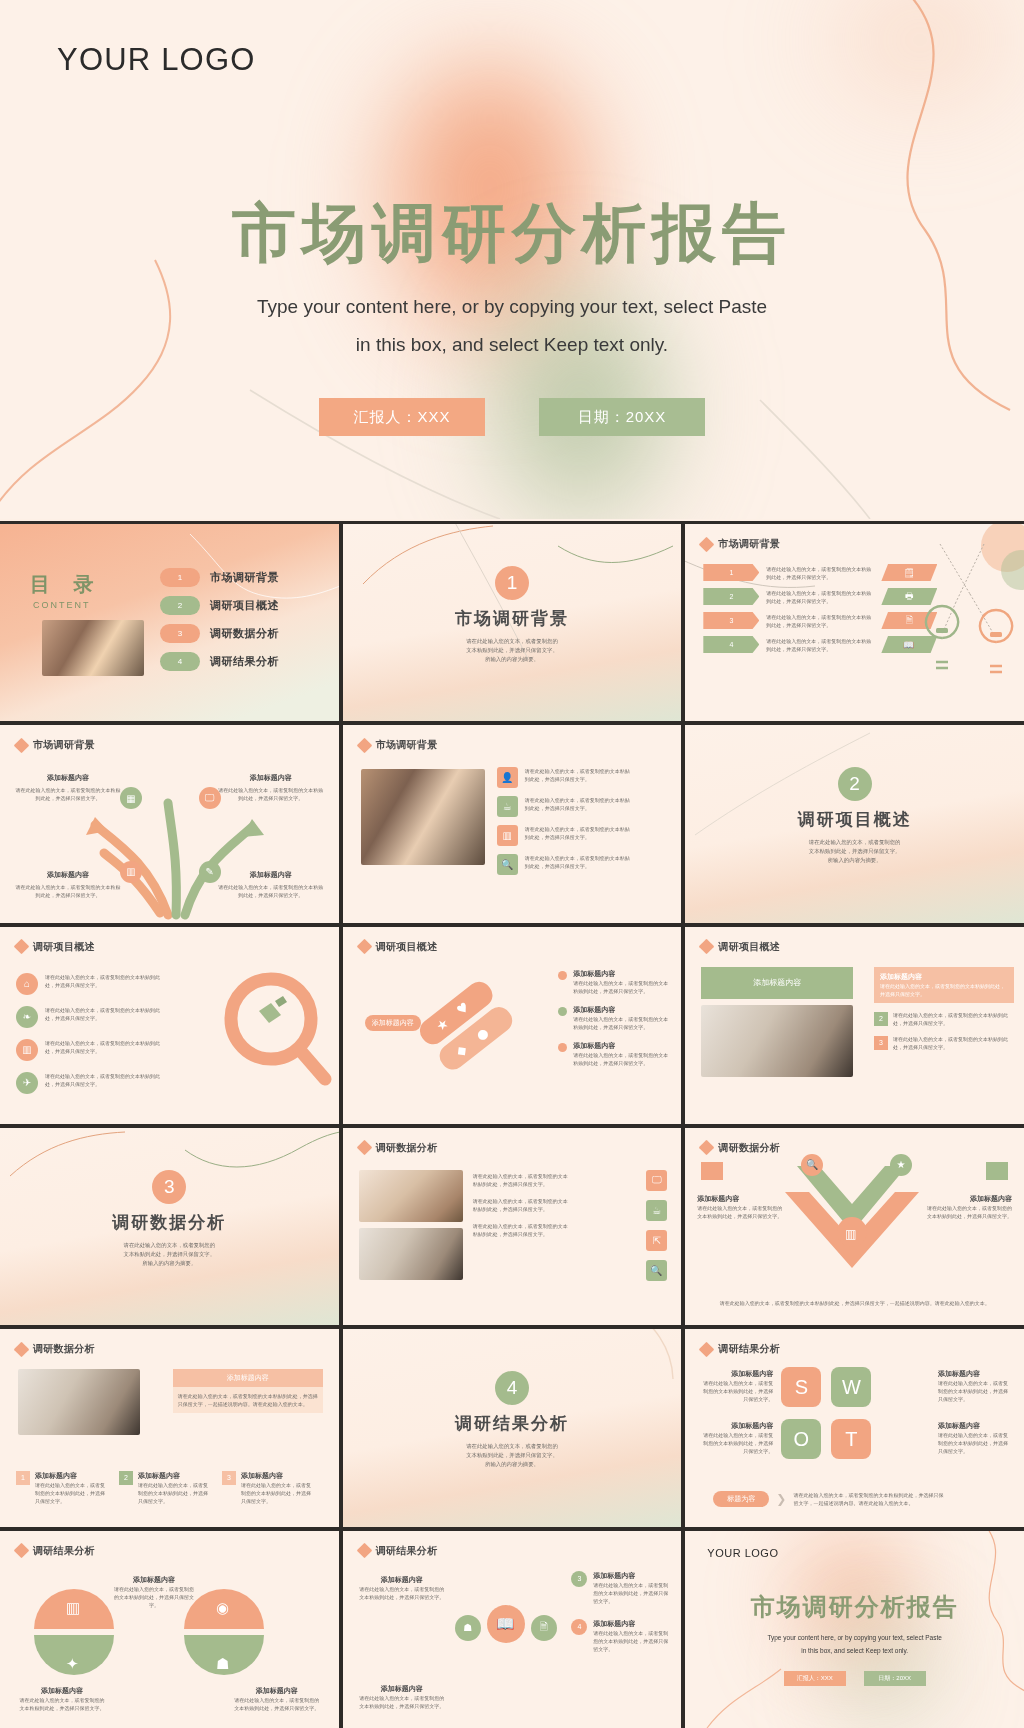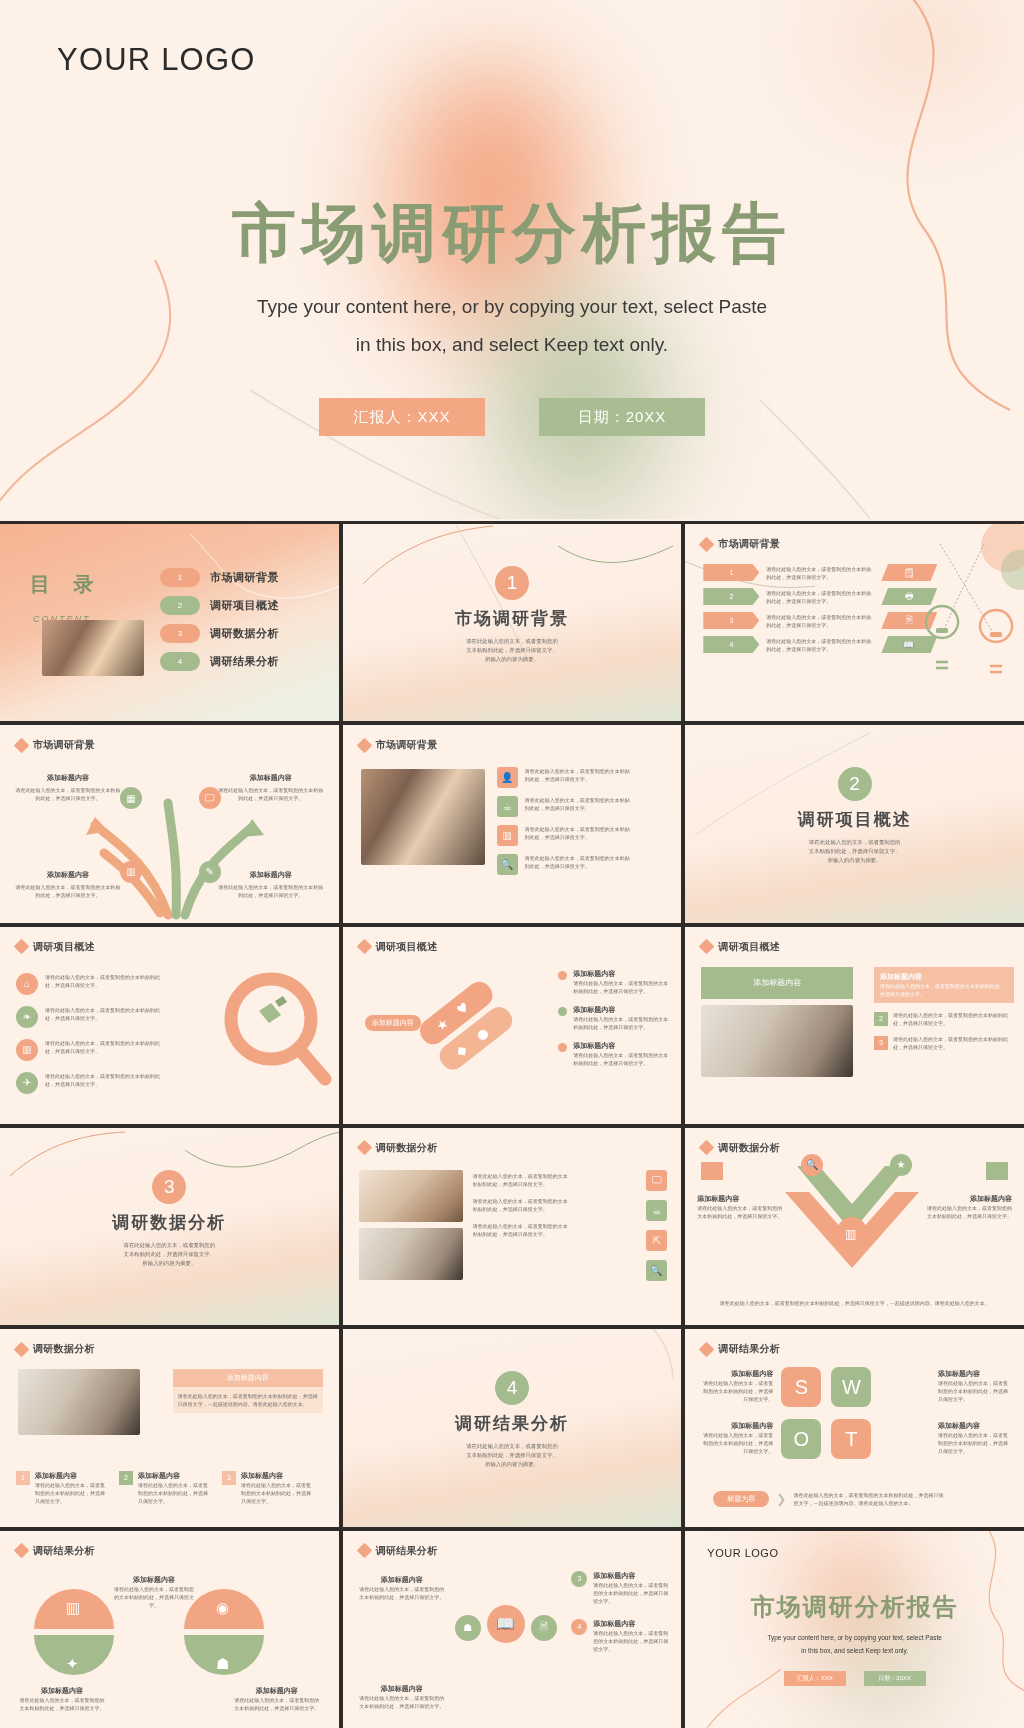--- a/index.html
+++ b/index.html
@@ -97,7 +97,7 @@
   .toc { position: absolute; inset: 0; background: linear-gradient(160deg,#f6b392 0%,#f7c3a6 38%,#fae4d4 62%,#eef0e2 88%); }
   .toc-label { position: absolute; left: 30px; top: 47px; }
   .toc-mu { font-size: 20px; font-weight: 700; color: #7f9468; letter-spacing: 9px; }
-  .toc-en { font-size: 9px; color: #7f9468; letter-spacing: 2px; margin-top: 16px; margin-left: 3px; font-style: italic; }
+  .toc-en { font-size: 9px; color: #7f9468; letter-spacing: 2px; margin-top: 2px; margin-left: 3px; }
   .toc-photo {
     position: absolute; left: 42px; top: 96px; width: 102px; height: 56px;
     border-radius: 2px; overflow: hidden;

